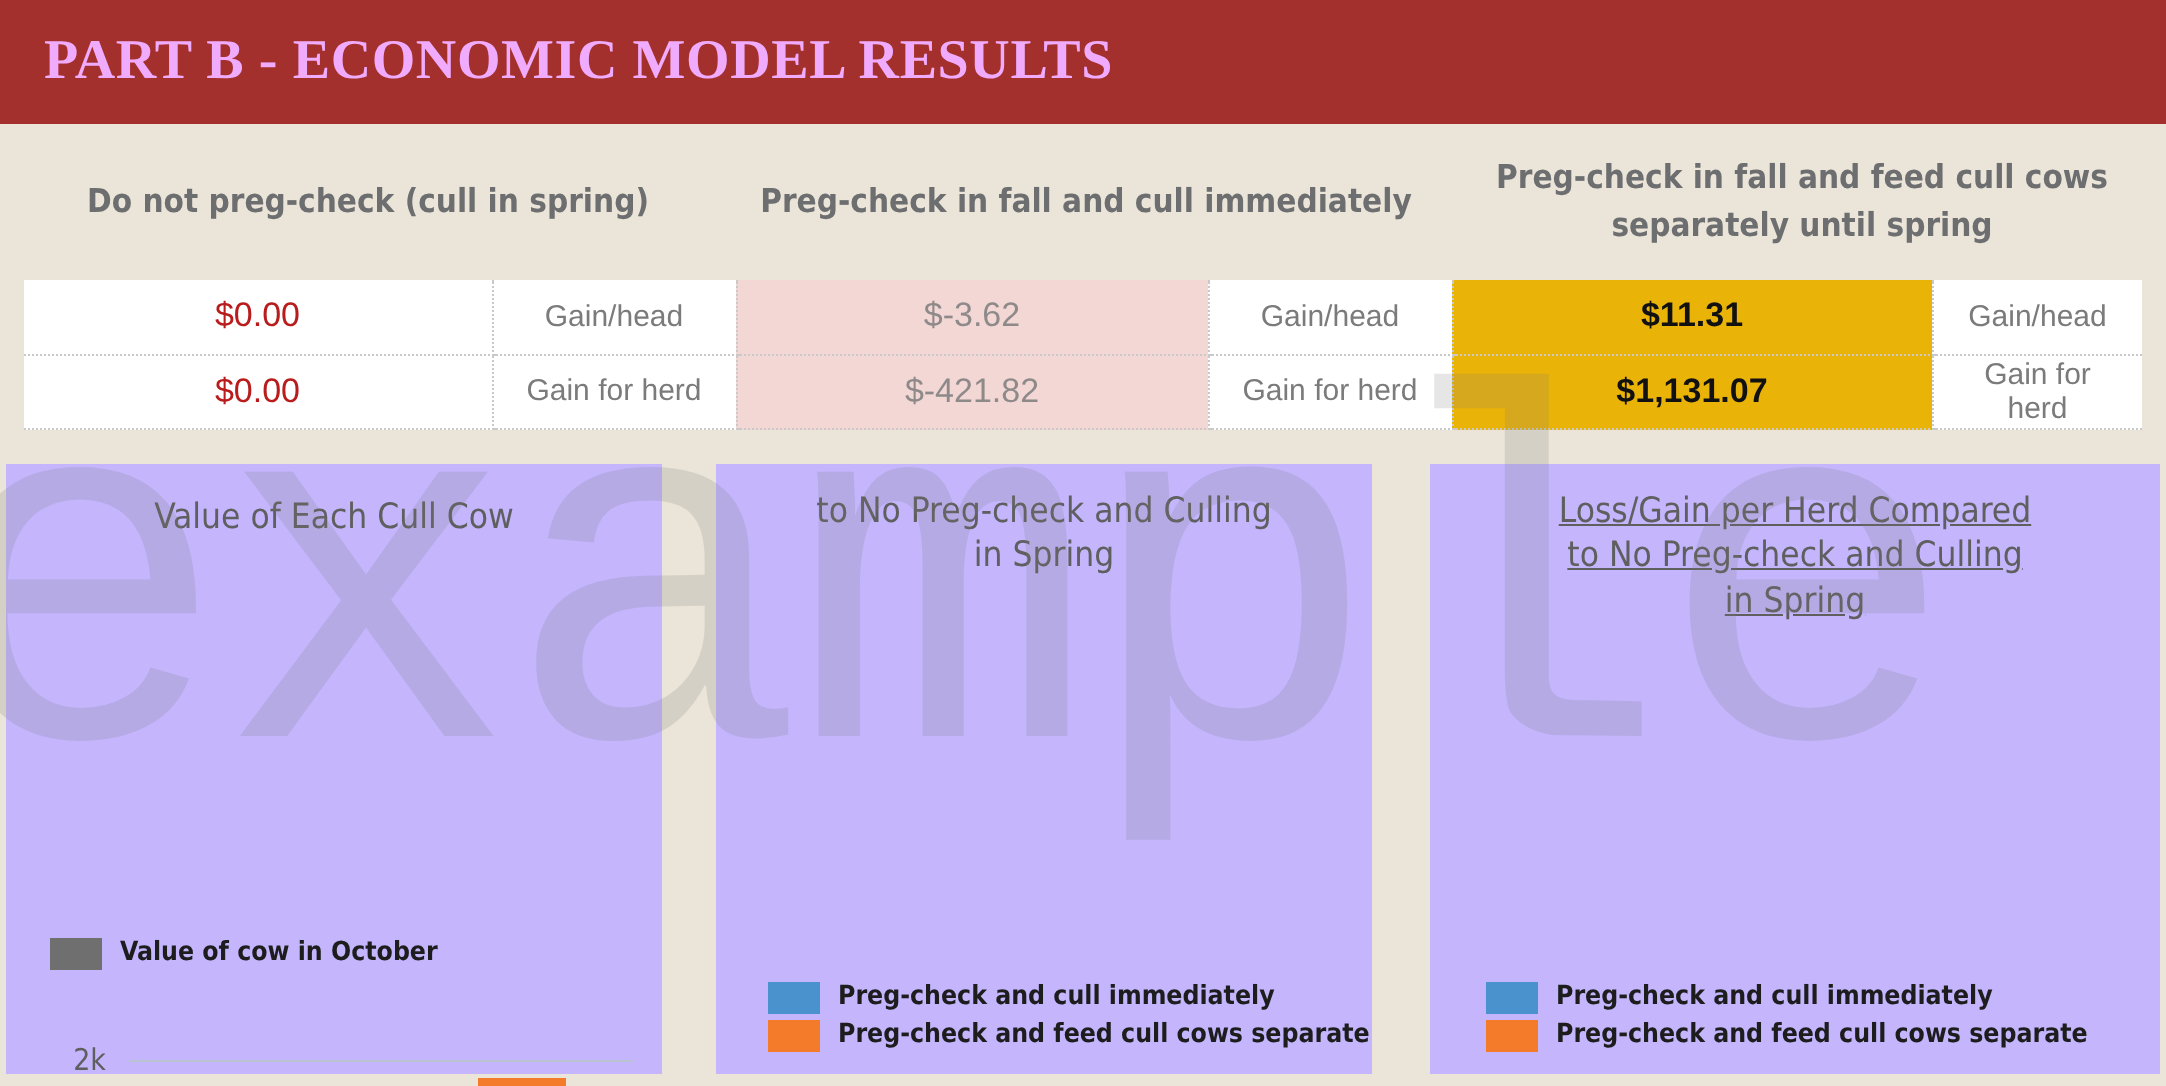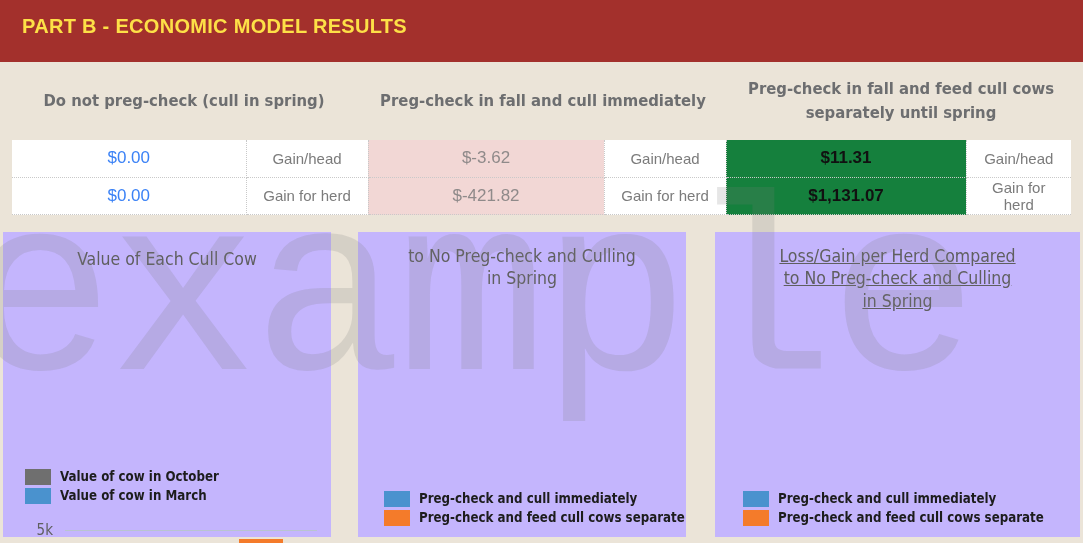--- a/index.html
+++ b/index.html
@@ -33,9 +33,9 @@
   }
   #title-band .title-text{
     position:absolute;left:22px;top:15px;
-    color:#fde047;
-    font-family:Liberation Sans, sans-serif;
-    font-size:20px;
+    color:#f0abfc;
+    font-family:Liberation Serif, serif;
+    font-size:28px;
     font-weight:600;
     letter-spacing:0.3px;
     white-space:nowrap;

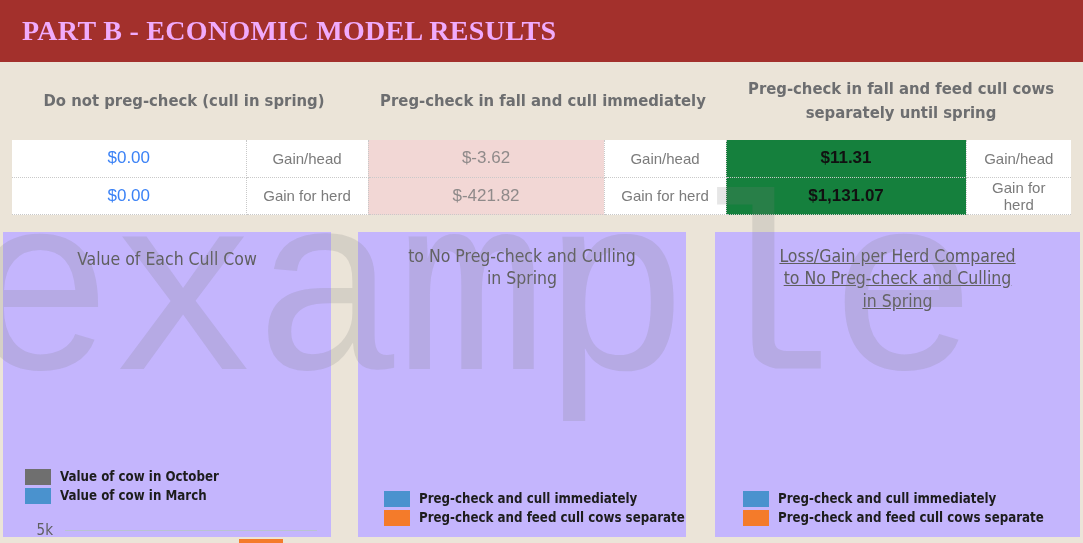--- a/index.html
+++ b/index.html
@@ -79,7 +79,7 @@
   }
   #result-table tr:last-child td{border-bottom:1px dotted #c9c9c9;}
   #result-table td.val{
-    text-align:center;font-size:17px;color:#3b82f6;
+    text-align:center;font-size:17px;color:#b91c1c;
   }
   #result-table td.lbl{
     text-align:center;font-size:15px;color:#7b7b7b;

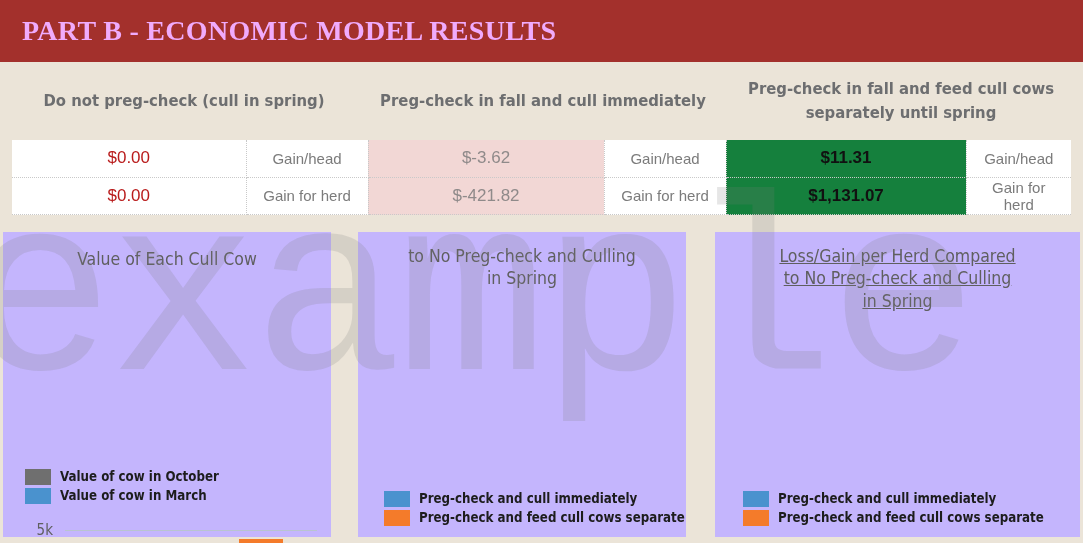--- a/index.html
+++ b/index.html
@@ -88,7 +88,7 @@
     background:#f2d7d5;color:#8f8a8a;
   }
   #result-table td.pos{
-    background:#15803d;color:#111111;font-weight:bold;
+    background:#eab308;color:#111111;font-weight:bold;
   }
   #result-table td.last{border-right:none;}
   

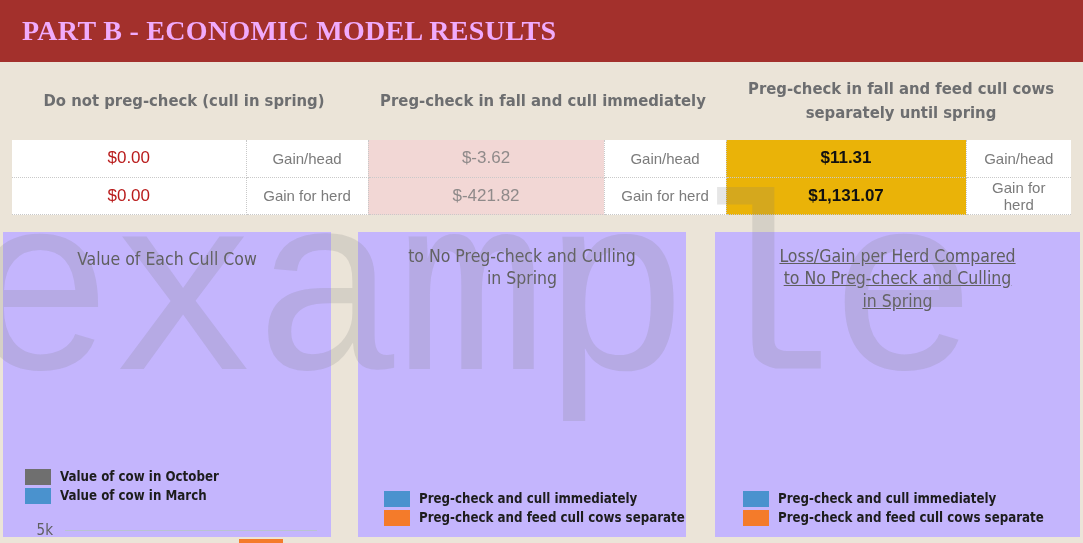--- a/index.html
+++ b/index.html
@@ -218,10 +218,6 @@
         <span class="legend-swatch" style="background:#6f6f6f"></span>
         <span class="legend-text">Value of cow in October</span>
       </div>
-    <div class="legend-row">
-        <span class="legend-swatch" style="background:#4a92ce"></span>
-        <span class="legend-text">Value of cow in March</span>
-      </div>
   </div>
 </div>
 

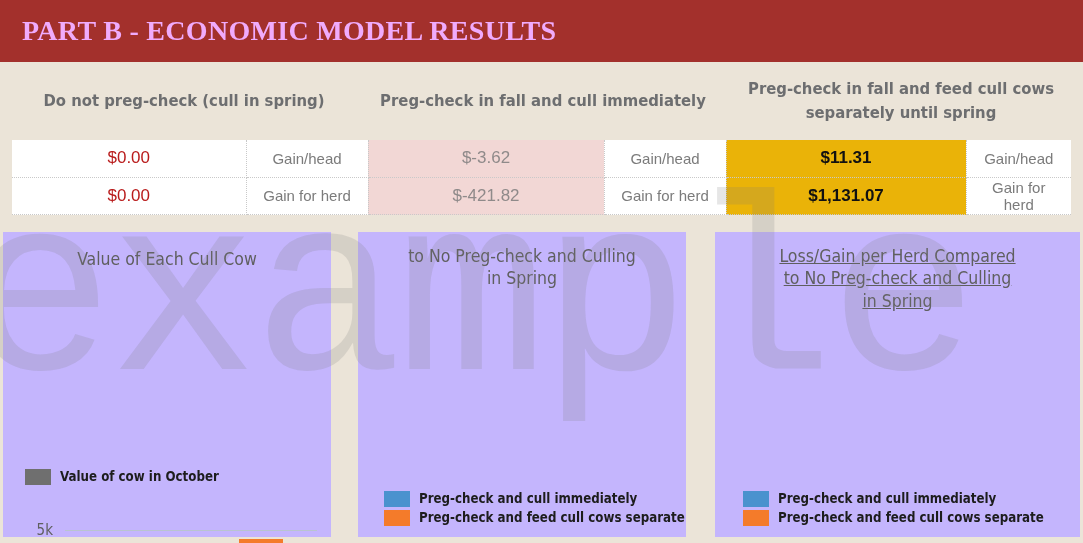--- a/index.html
+++ b/index.html
@@ -210,7 +210,7 @@
 
   <div class="plot" id="plot-0" style="left:62px;top:298px;width:252px;height:140px;">
       <div class="gridline" style="left: 0px; top: 0px; width: 252px;"></div>
-      <div class="ytick" style="right: 264px; top: 0px; width: 46px;">5k</div>
+      <div class="ytick" style="right: 264px; top: 0px; width: 46px;">2k</div>
       <div class="bar" style="left: 174px; top: 9.24px; width: 44px; height: 130.76px; background: rgb(244, 123, 42);"></div>
     </div>
   <div class="legend" style="position:absolute;left:22px;top:236px;">

